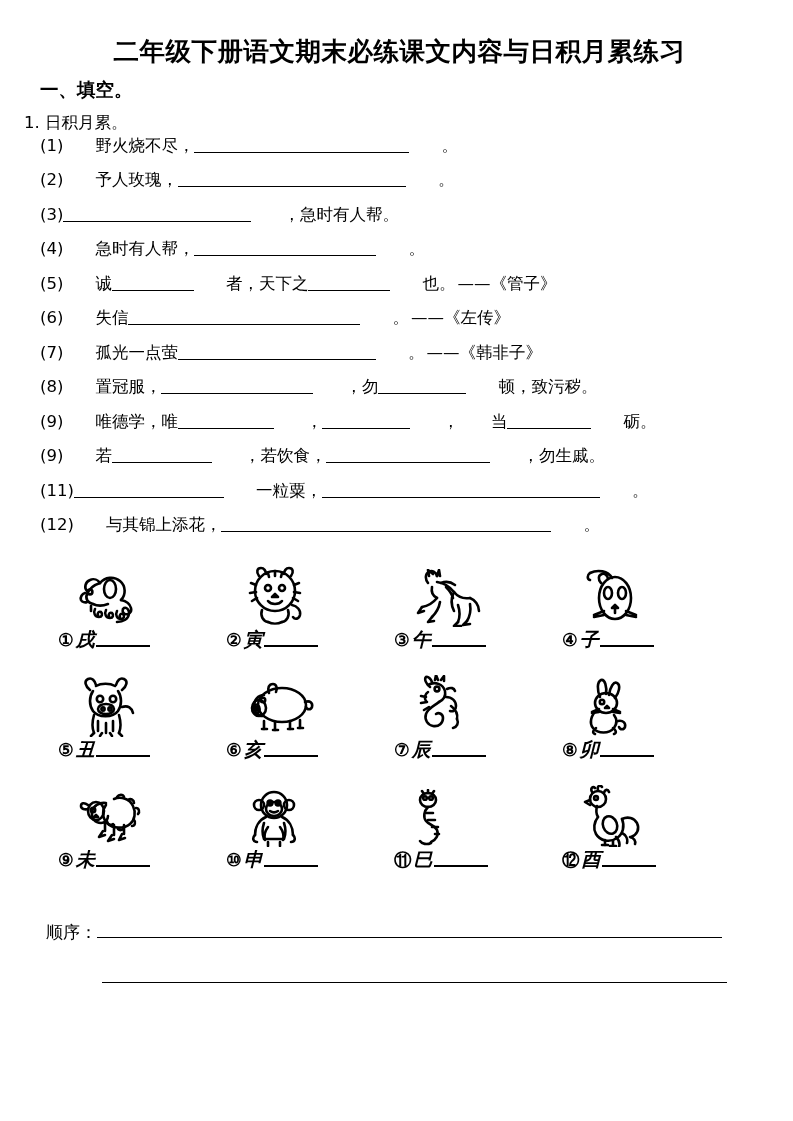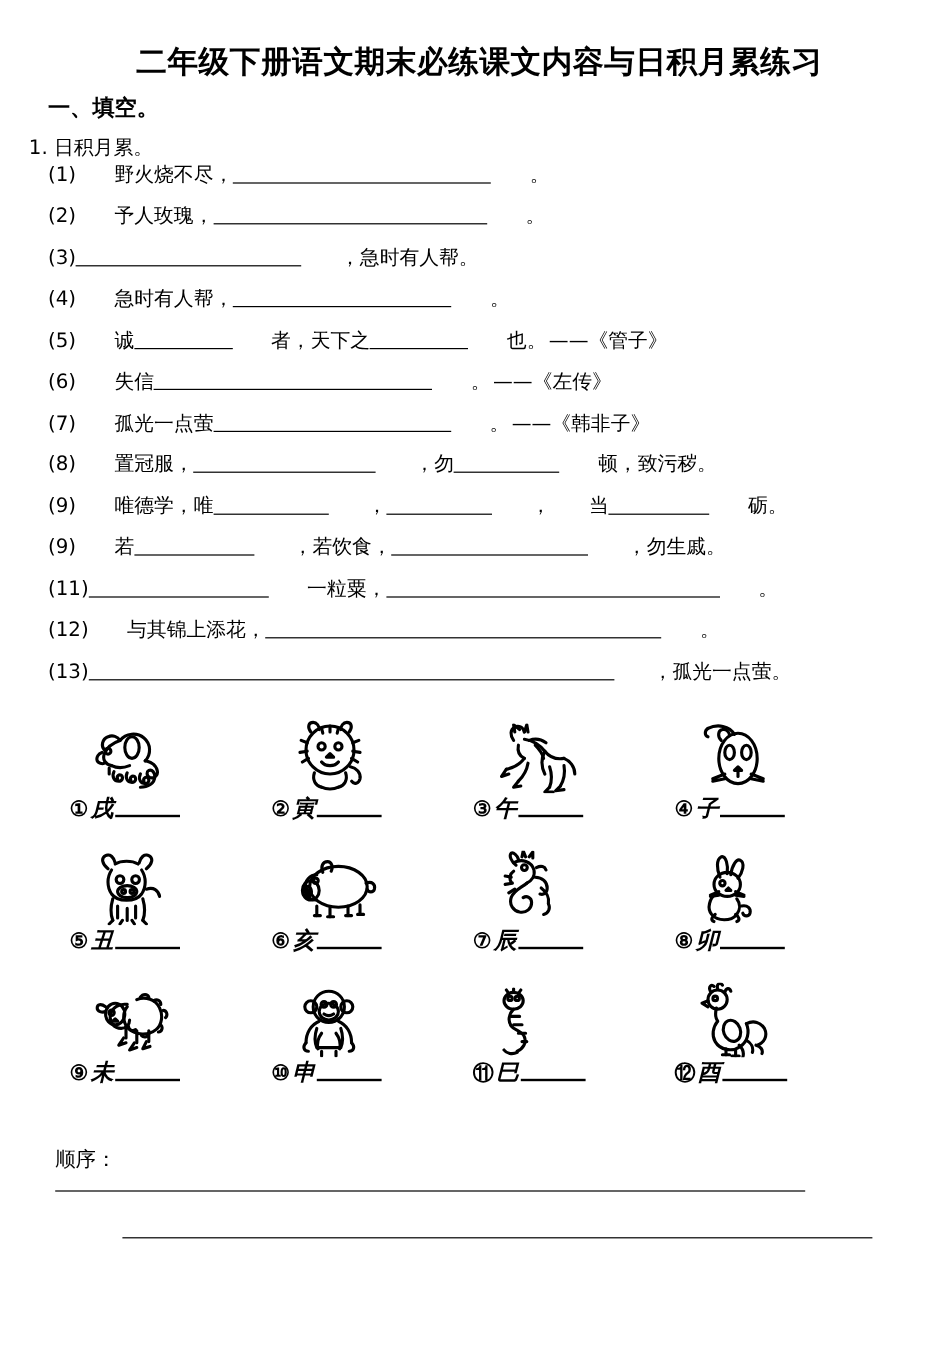--- a/index.html
+++ b/index.html
@@ -249,11 +249,6 @@
         <span class="fb-txt">与其锦上添花，</span>
         <span class="blank" style="width: 330px;"></span>
         <span class="fb-txt">。</span>
-      </div>
-      <div class="fb-row">
-        <span class="fb-num">(13)</span>
-        <span class="blank" style="width: 438px;"></span>
-        <span class="fb-txt">，孤光一点萤。</span>
       </div>
     </div>
 

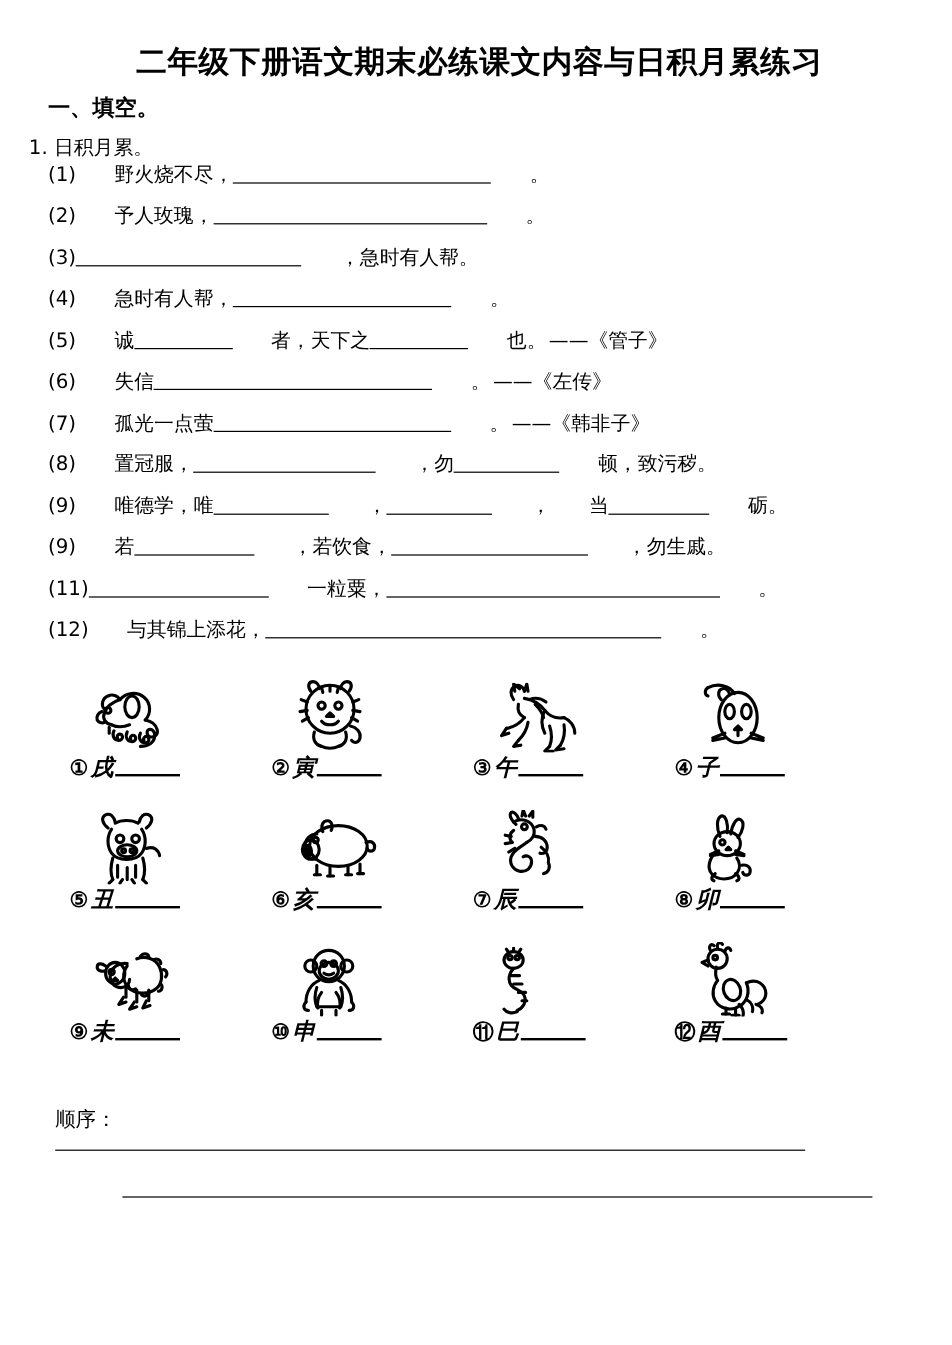--- a/index.html
+++ b/index.html
@@ -132,7 +132,6 @@
     display: flex;
     align-items: baseline;
     white-space: nowrap;
-    flex-direction: column;
   }
   .order-label { flex: none; }
   .order-rule {

